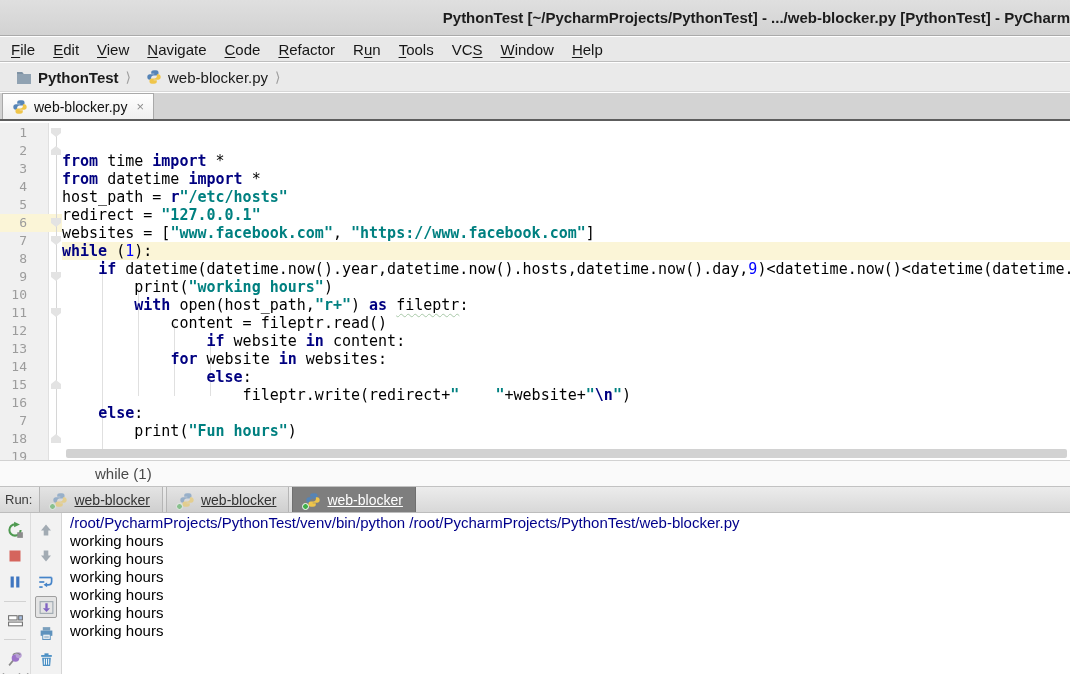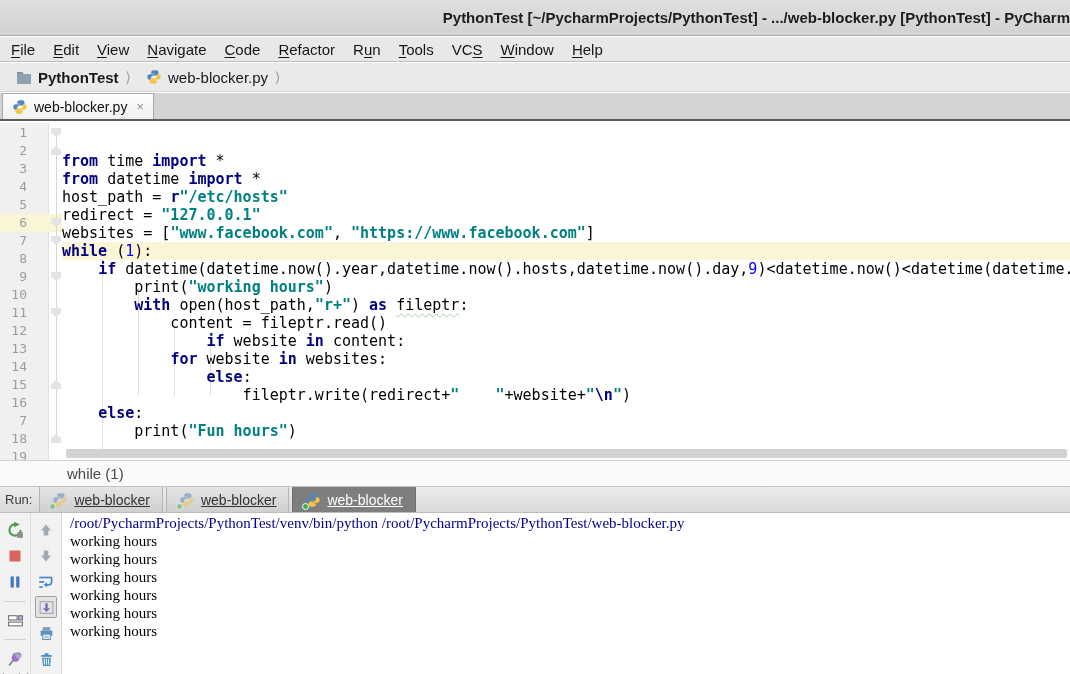--- a/index.html
+++ b/index.html
@@ -60,7 +60,7 @@
   
   .contextbar{position:absolute;left:0;top:460px;width:1070px;height:26px;background:#fafafa;
               border-top:1px solid #d2d2d2;display:flex;align-items:center;box-sizing:border-box;}
-  .contextbar span{margin-left:67px;font-size:15px;color:#4a4a4a;}
+  .contextbar span{margin-left:95px;font-size:15px;color:#4a4a4a;}
 
   
   .runheader{position:absolute;left:0;top:486px;width:1070px;height:27px;

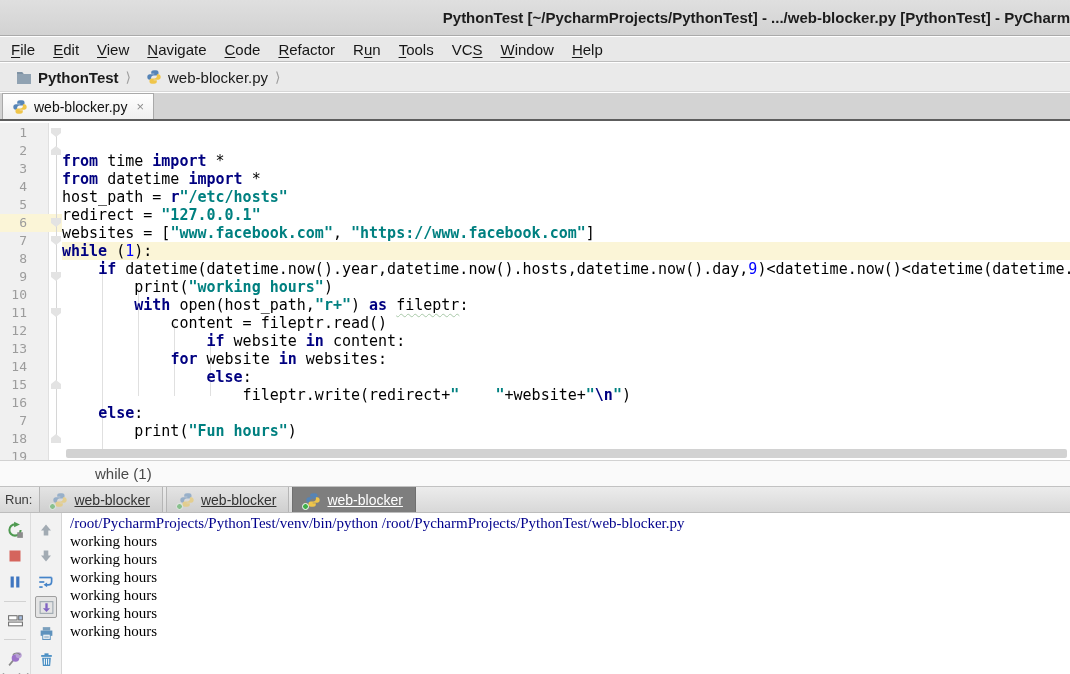--- a/index.html
+++ b/index.html
@@ -85,7 +85,7 @@
   .tbtn.sel{background:#e4e4e4;border:1px solid #9f9f9f;border-radius:2px;box-sizing:border-box;}
   .tsep{width:22px;height:1px;background:#d2d2d2;margin:4px 0 7px 0;}
   .console{position:absolute;left:62px;top:0;right:0;bottom:0;padding:1px 0 0 8px;overflow:hidden;}
-  .con-line{font-family:Liberation Serif, serif;font-size:15px;line-height:18px;white-space:pre;color:#000;}
+  .con-line{font-family:Liberation Sans, sans-serif;font-size:15px;line-height:18px;white-space:pre;color:#000;}
   .con-line.cmd{color:#00008b;}
   .clipped{position:absolute;left:2px;bottom:-8px;color:#9a9a9a;font-size:13px;letter-spacing:4px;}
 </style>

